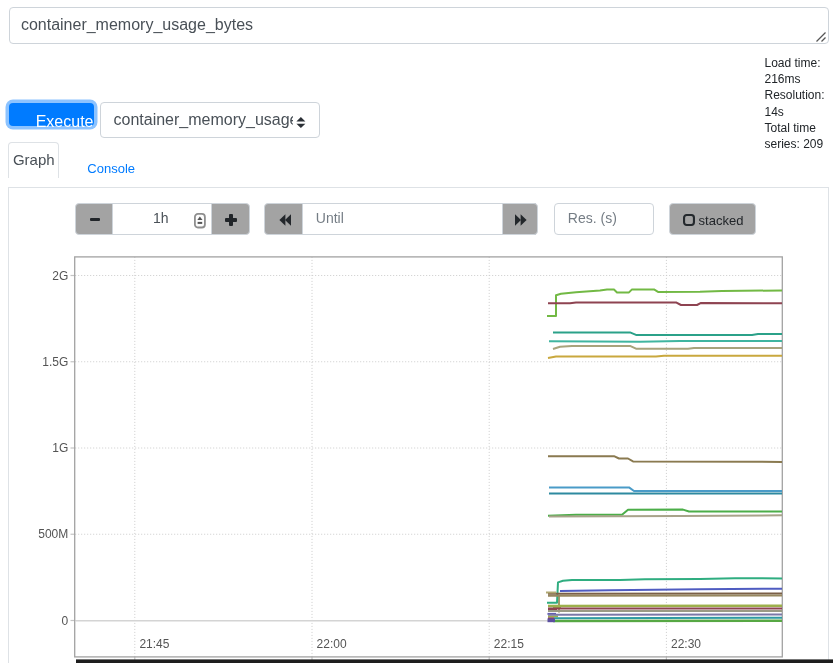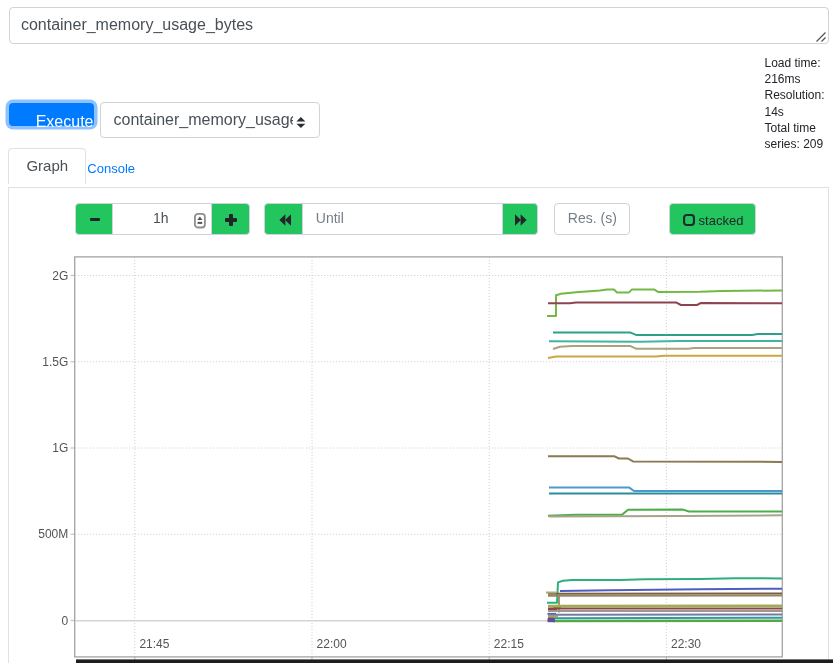--- a/index.html
+++ b/index.html
@@ -32,7 +32,7 @@
   #panelL { left:8px; top:186.5px; width:1px; height:476.5px; background:#dee2e6; }
   #panelR { left:828.2px; top:186.5px; width:1px; height:476.5px; background:#dee2e6; }
   #tabGraph {
-    left:8.3px; top:148px; width:78px; height:35.6px;
+    left:8.3px; top:142px; width:51px; height:35.6px;
     background:#fff; border:1px solid #dee2e6; border-bottom:0;
     border-radius:4px 4px 0 0; z-index:3;
     font-size:15px; color:#495057; text-align:center; line-height:34px;

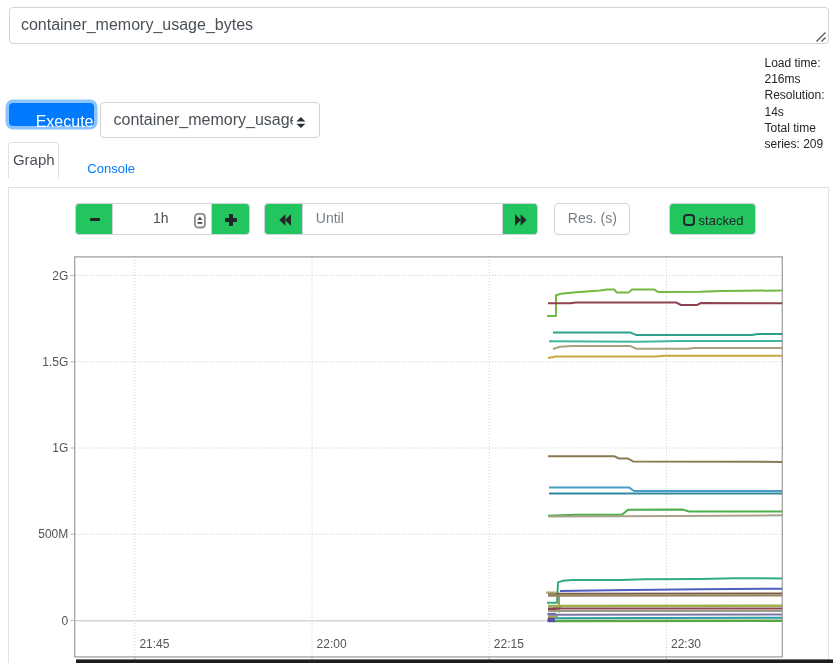--- a/index.html
+++ b/index.html
@@ -101,7 +101,7 @@
     <polygon points="5.6,0.2 11.6,6 5.6,11.8" fill="#23272b"></polygon>
   </svg>
 </div>
-<div class="inp ph" style="left:553.8px; width:76px; border-radius:4px;">Res. (s)</div>
+<div class="inp ph" style="left:553.8px; width:100px; border-radius:4px;">Res. (s)</div>
 <div class="btn" style="left:668.6px; width:87.3px; border-radius:4px; font-size:13px; color:#212529;">
   <svg width="12" height="12" style="position:absolute; left:13px; top:9.8px;">
     <rect x="1.05" y="1.05" width="9.9" height="9.9" rx="2.6" fill="none" stroke="#24292d" stroke-width="2.1"></rect>

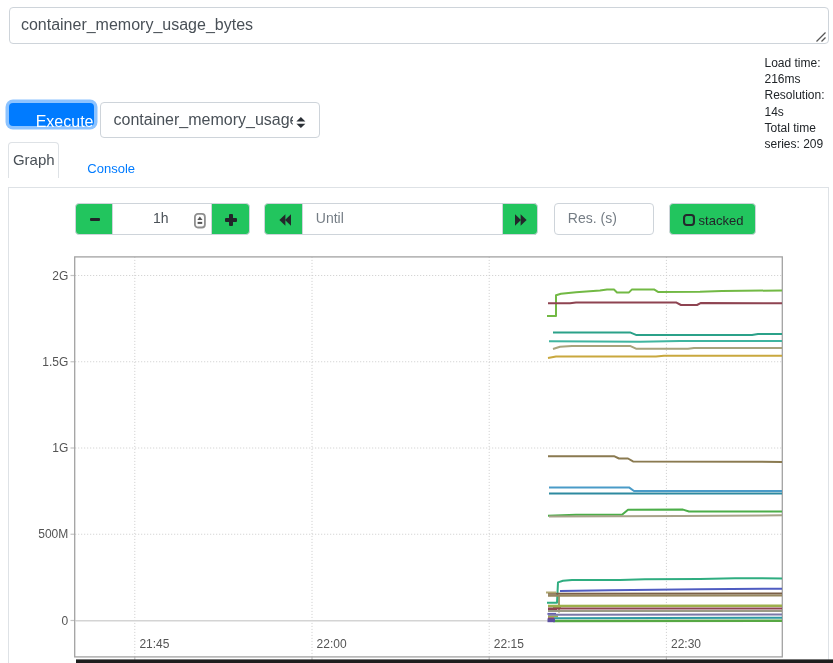--- a/index.html
+++ b/index.html
@@ -40,7 +40,7 @@
   #tabConsole { left:87.3px; top:161px; font-size:13px; color:#007bff; }
   .btn {
     position:absolute; top:203.4px; height:31.7px;
-    background:#22c55e; border:1px solid #ced4da;
+    background:#a3a3a3; border:1px solid #ced4da;
   }
   .inp {
     position:absolute; top:203.4px; height:31.7px;

